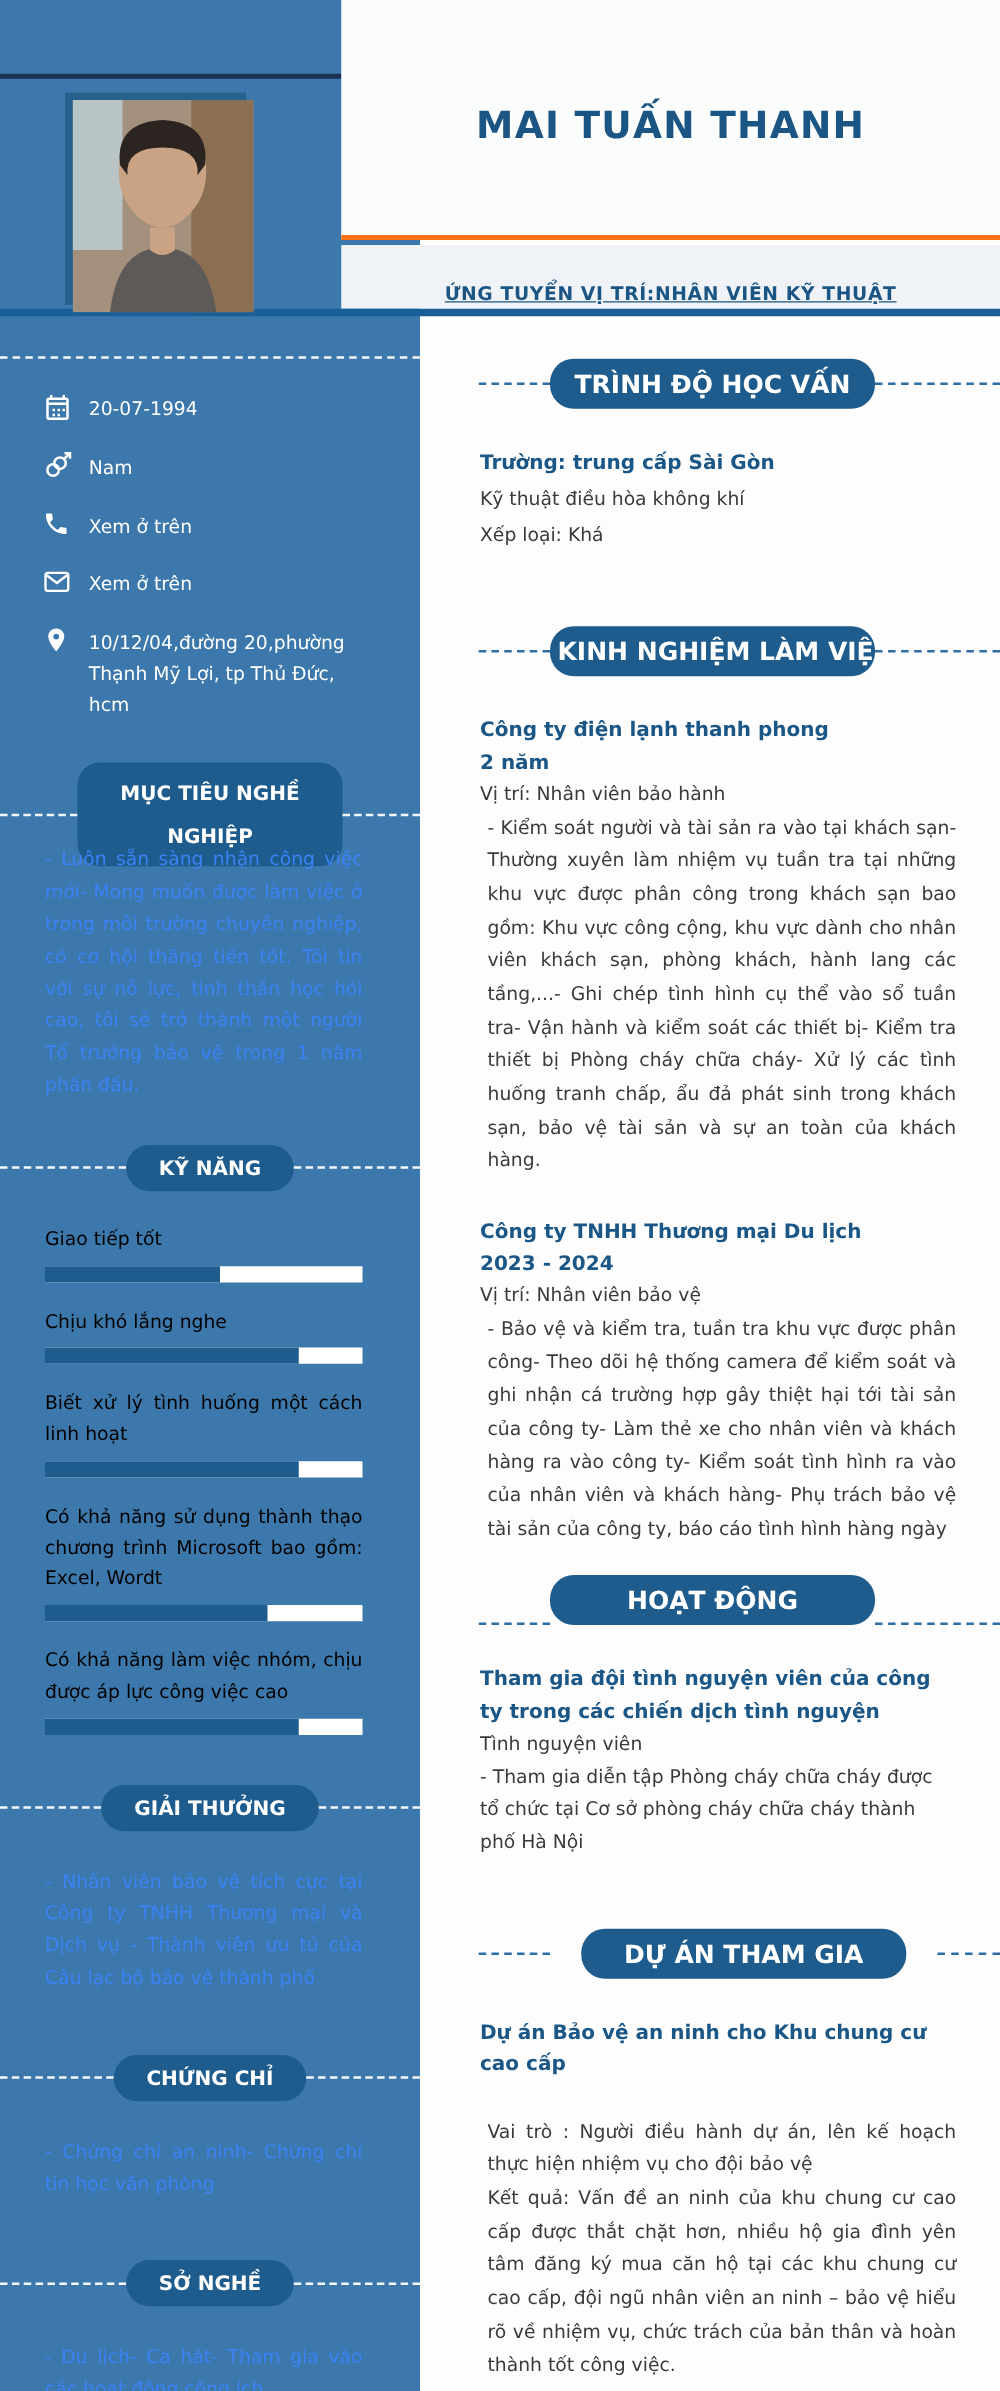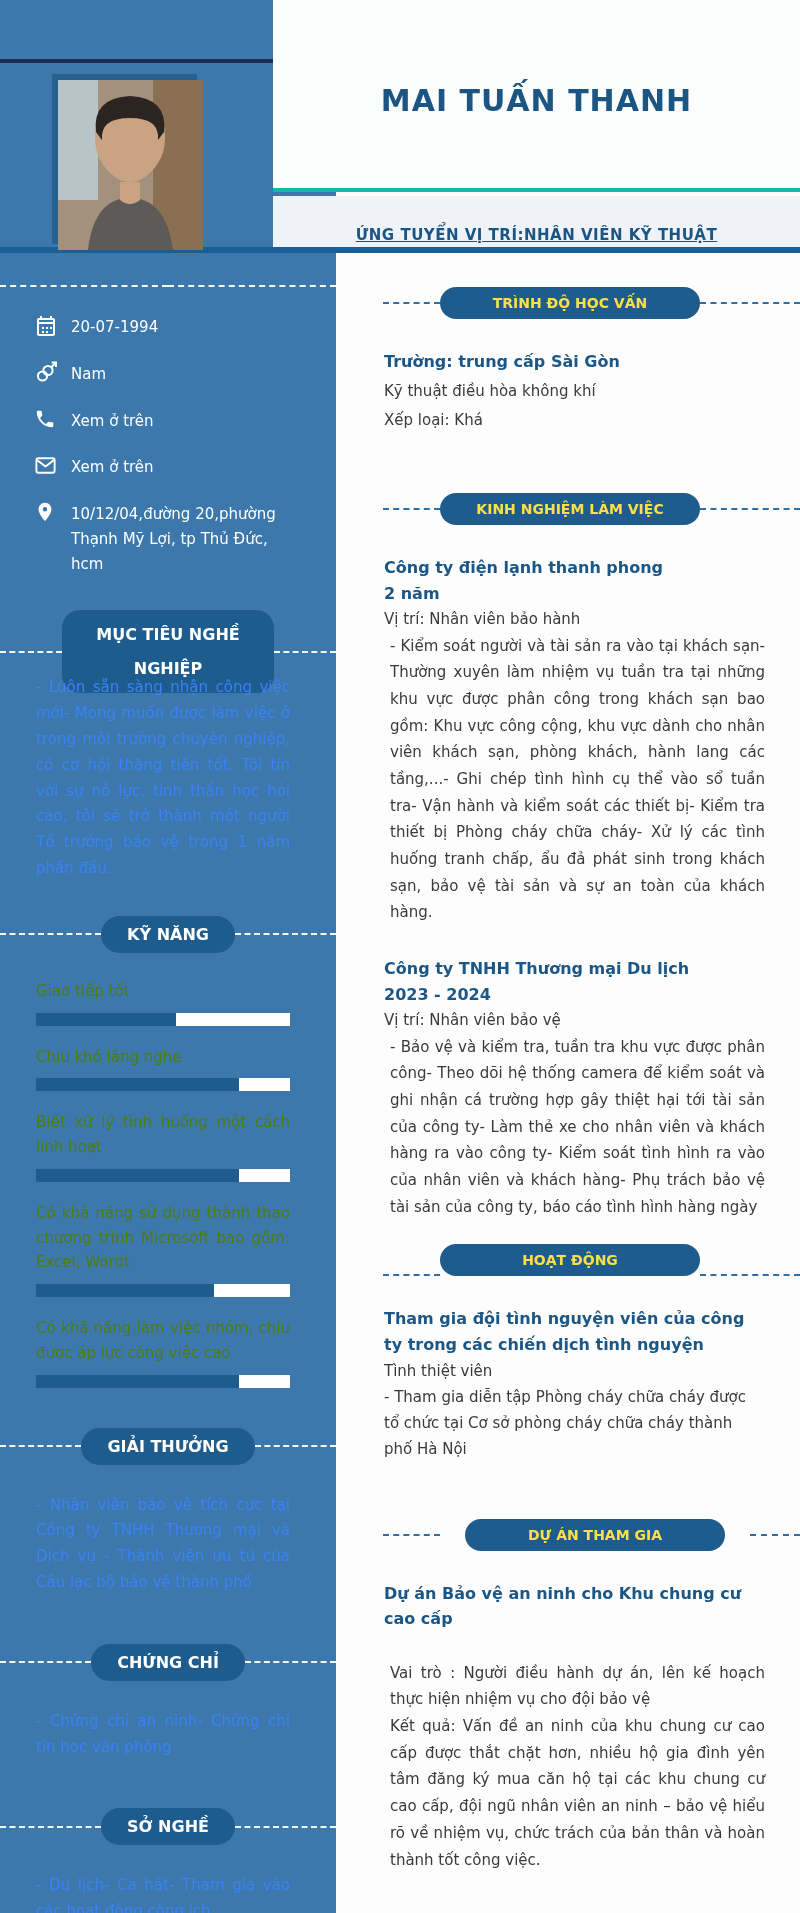--- a/index.html
+++ b/index.html
@@ -13,7 +13,7 @@
 
   
   .header-card { position:absolute; left:273px; top:0; width:527px; height:192px;
-                 background:#fbfcfc; border-bottom:4px solid #14b8a6;
+                 background:#fbfcfc; border-bottom:4px solid #f97316;
                  display:flex; align-items:center; justify-content:center; }
   .cv-name { font-size:30px; font-weight:bold; color:#1b5583; letter-spacing:1px; margin-top:12px; }
   .header-band { position:absolute; left:273px; top:196px; width:527px; height:51px;

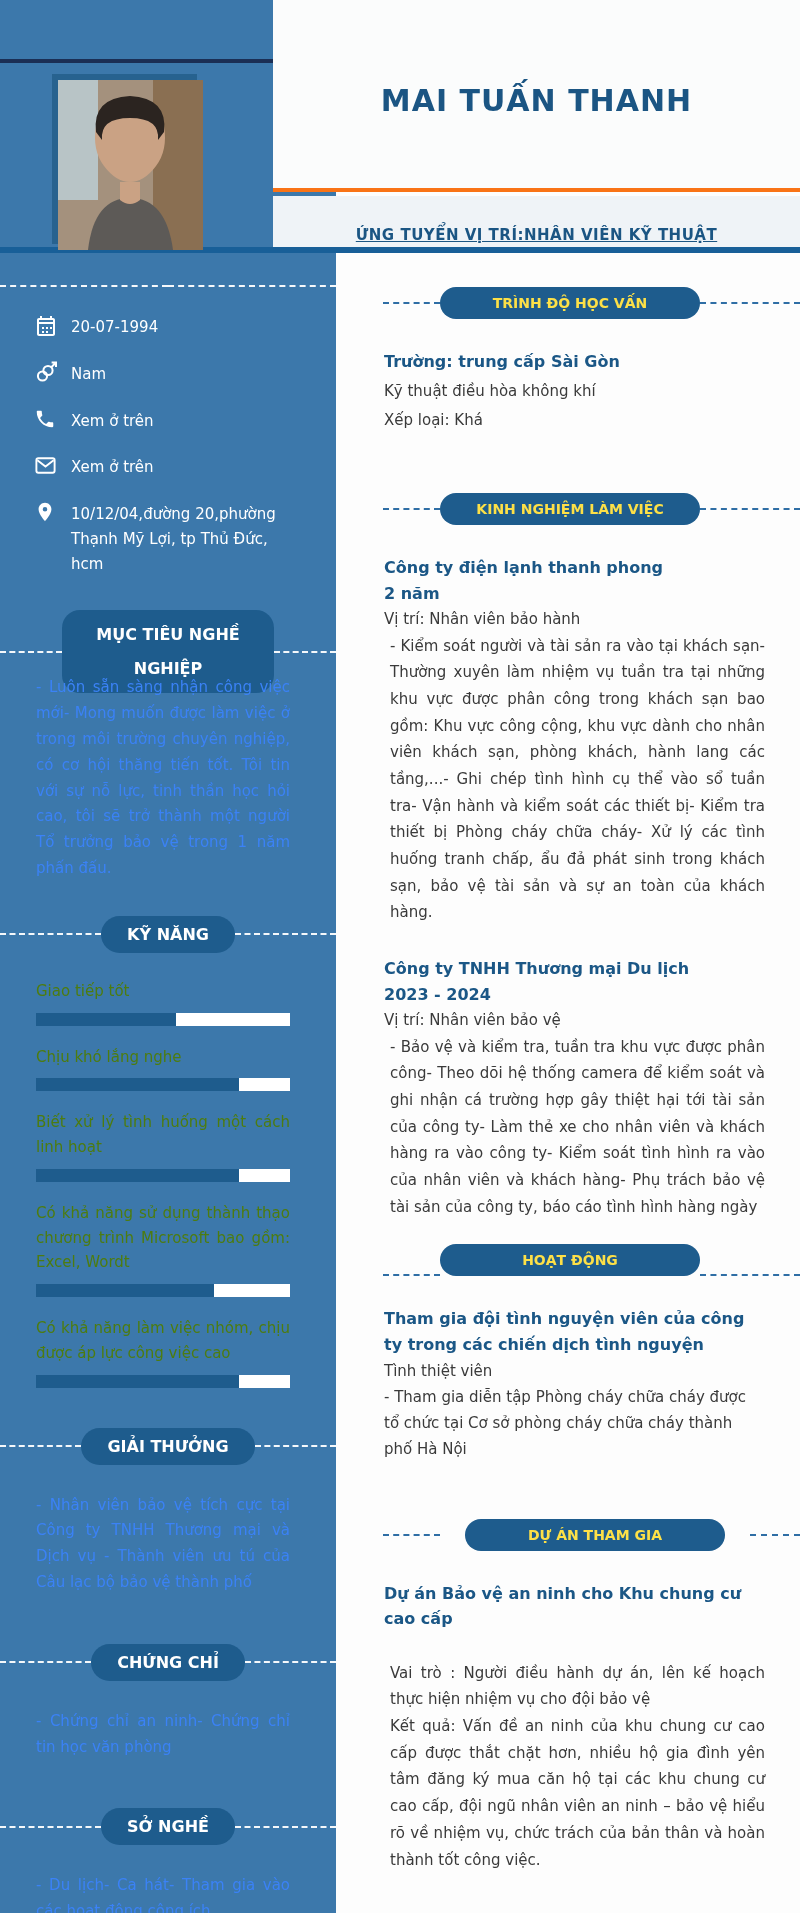--- a/index.html
+++ b/index.html
@@ -59,7 +59,7 @@
   .m-dashL { width:57px; border-top:2px dashed #2f6ea5; }
   .m-dashR { flex:1; border-top:2px dashed #2f6ea5; }
   .m-pill { width:260px; background:#1e5c8d; border-radius:19px; padding:8px 6px; text-align:center;
-            color:#fde047; font-weight:bold; font-size:14px; white-space:nowrap; }
+            color:#ffffff; font-weight:bold; font-size:20px; white-space:nowrap; }
   .m-content { padding:0 35px 0 48px; }
   .m-heading { font-size:16px; font-weight:bold; color:#1b5786; line-height:1.6; }
   .m-sub { font-size:15px; color:#3a3a3a; line-height:1.75; }

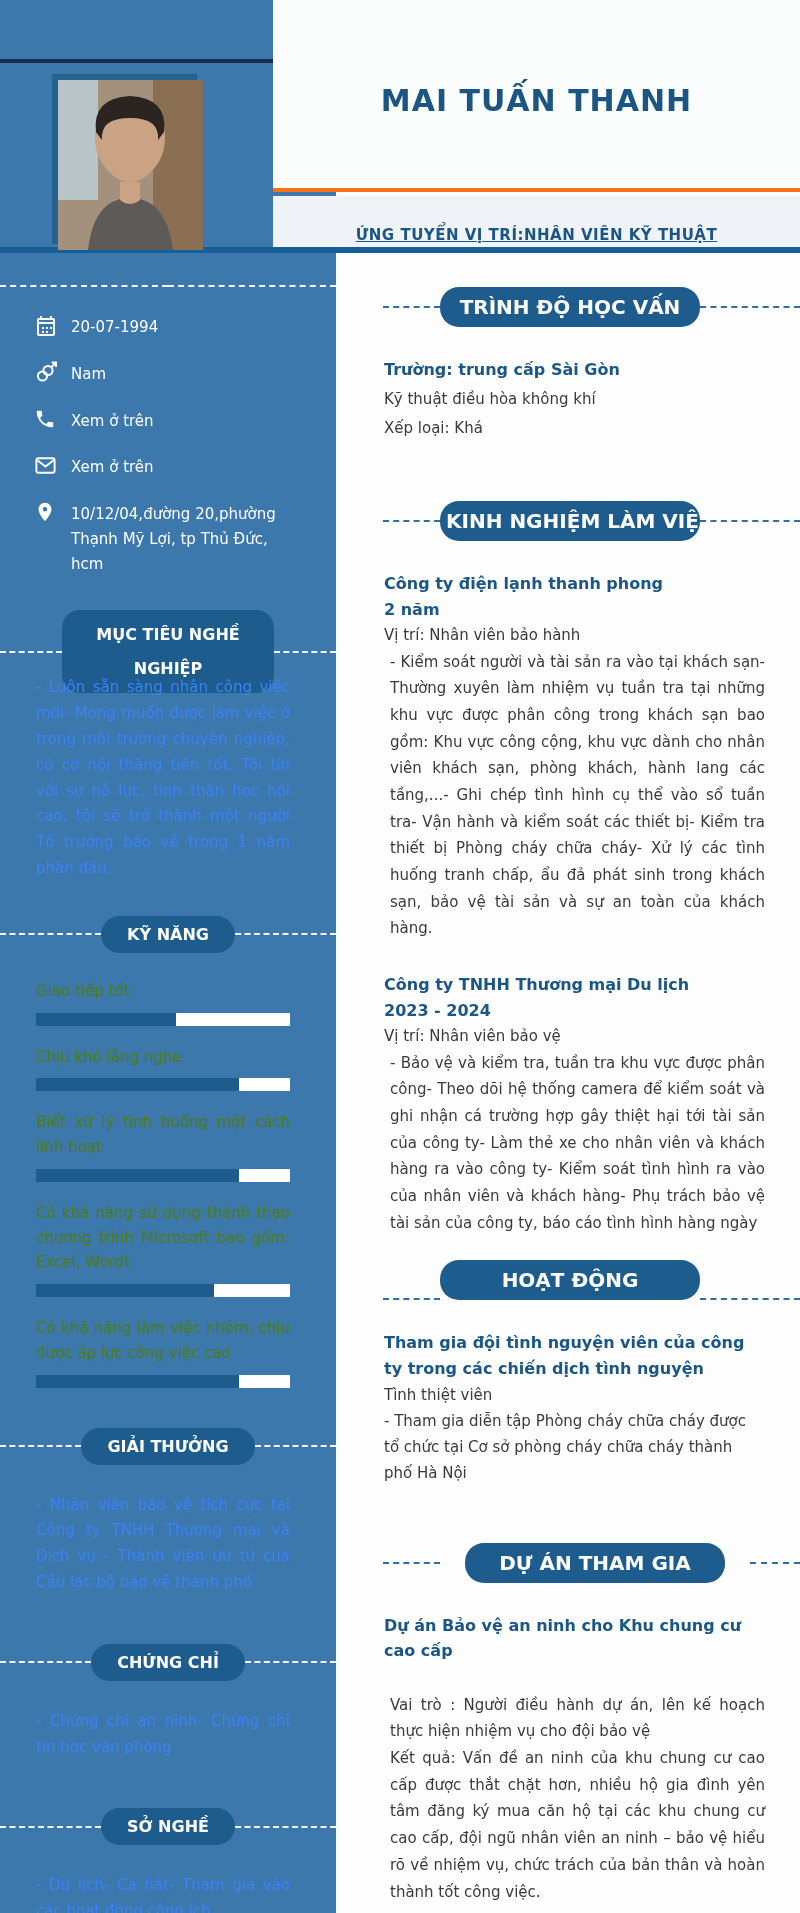--- a/index.html
+++ b/index.html
@@ -46,7 +46,7 @@
 
   .skills-row { margin-top:34px; margin-bottom:26px; }
   .skill { padding:0 46px 0 36px; margin-bottom:19px; }
-  .skill-label { font-size:15px; line-height:1.65; color:#4d7c0f; text-align:justify; }
+  .skill-label { font-size:15px; line-height:1.65; color:#000000; text-align:justify; }
   .skill-bar { margin-top:9px; height:13px; background:#ffffff; width:100%; }
   .skill-fill { height:13px; background:#1e5c8d; }
 

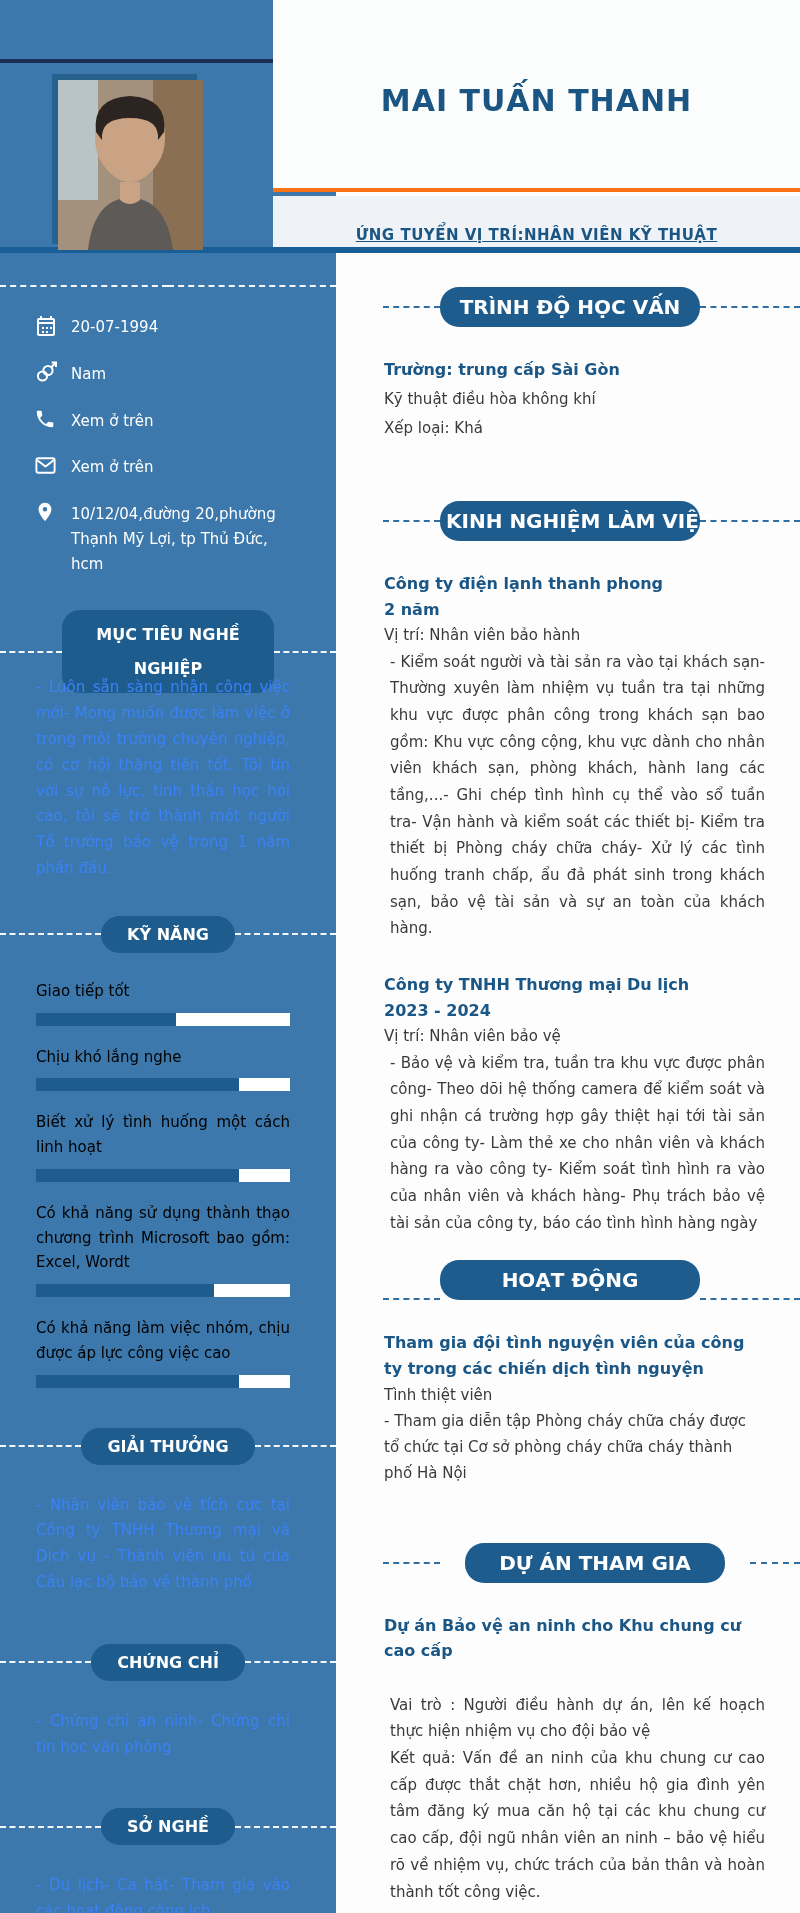--- a/index.html
+++ b/index.html
@@ -264,7 +264,7 @@
     </div>
     <div class="m-content act-title">
       <div class="m-heading">Tham gia đội tình nguyện viên của công ty trong các chiến dịch tình nguyện</div>
-      <div class="m-sub">Tình thiệt viên</div>
+      <div class="m-sub">Tình nguyện viên</div>
       <div class="m-sub">- Tham gia diễn tập Phòng cháy chữa cháy được tổ chức tại Cơ sở phòng cháy chữa cháy thành phố Hà Nội</div>
     </div>
 

